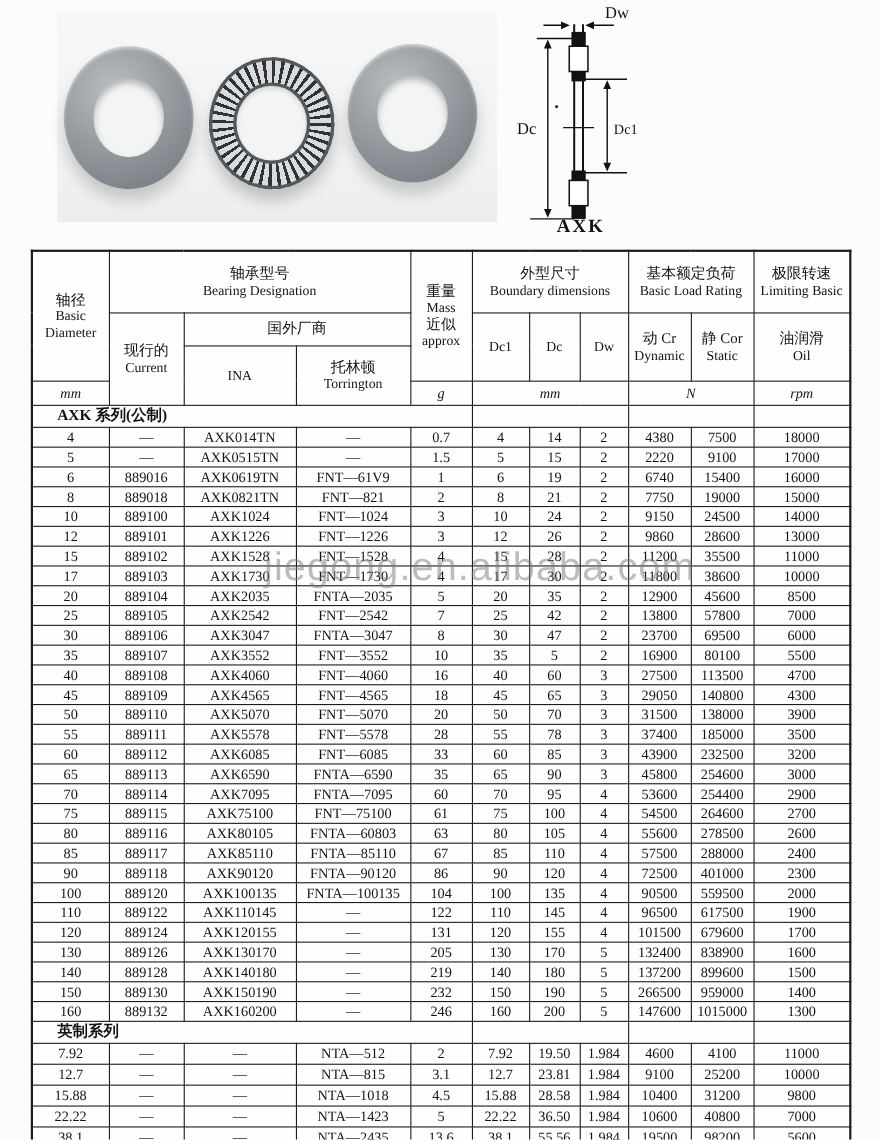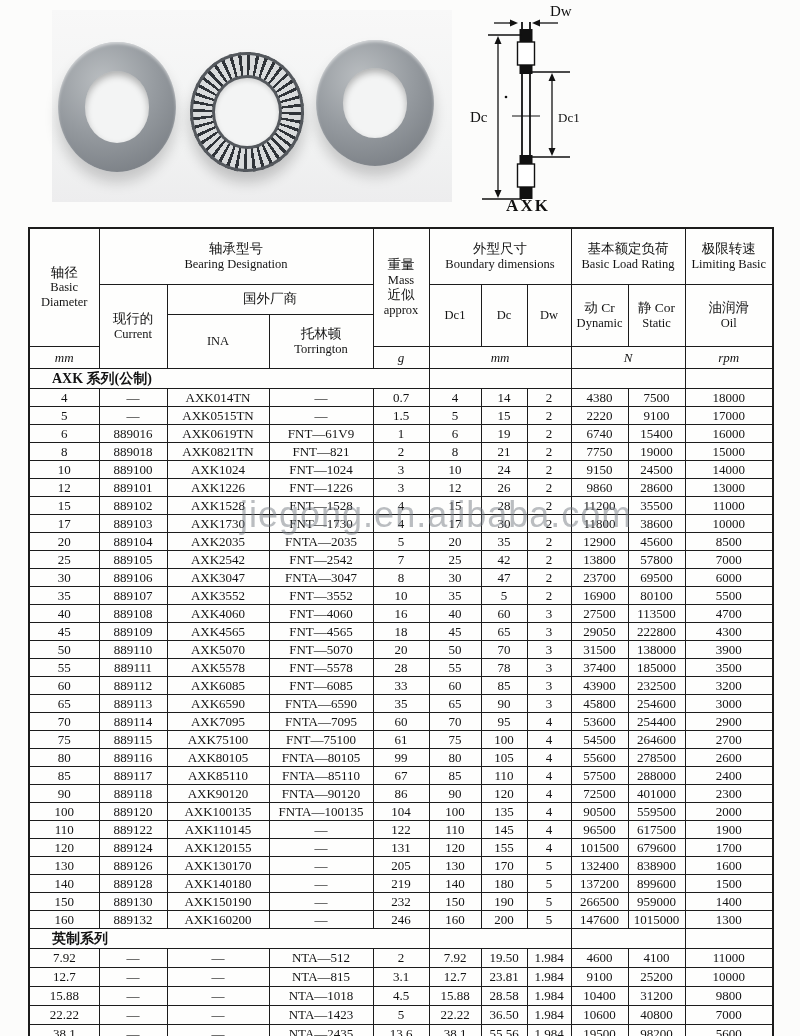--- a/index.html
+++ b/index.html
@@ -406,7 +406,7 @@
         <td>65</td>
         <td>3</td>
         <td>29050</td>
-        <td>222800</td>
+        <td>140800</td>
         <td>4300</td>
       </tr>
       <tr class="data-row metric">

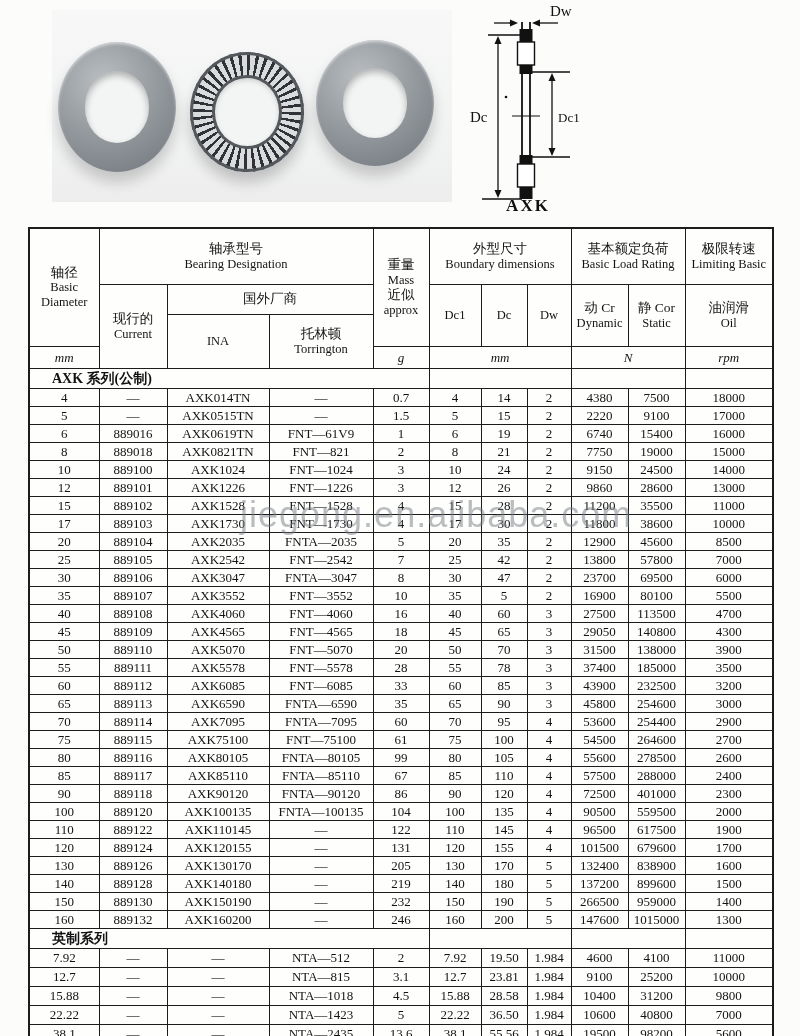--- a/index.html
+++ b/index.html
@@ -491,7 +491,7 @@
         <td>80</td>
         <td>889116</td>
         <td>AXK80105</td>
-        <td>FNTA—80105</td>
+        <td>FNTA—60803</td>
         <td>99</td>
         <td>80</td>
         <td>105</td>

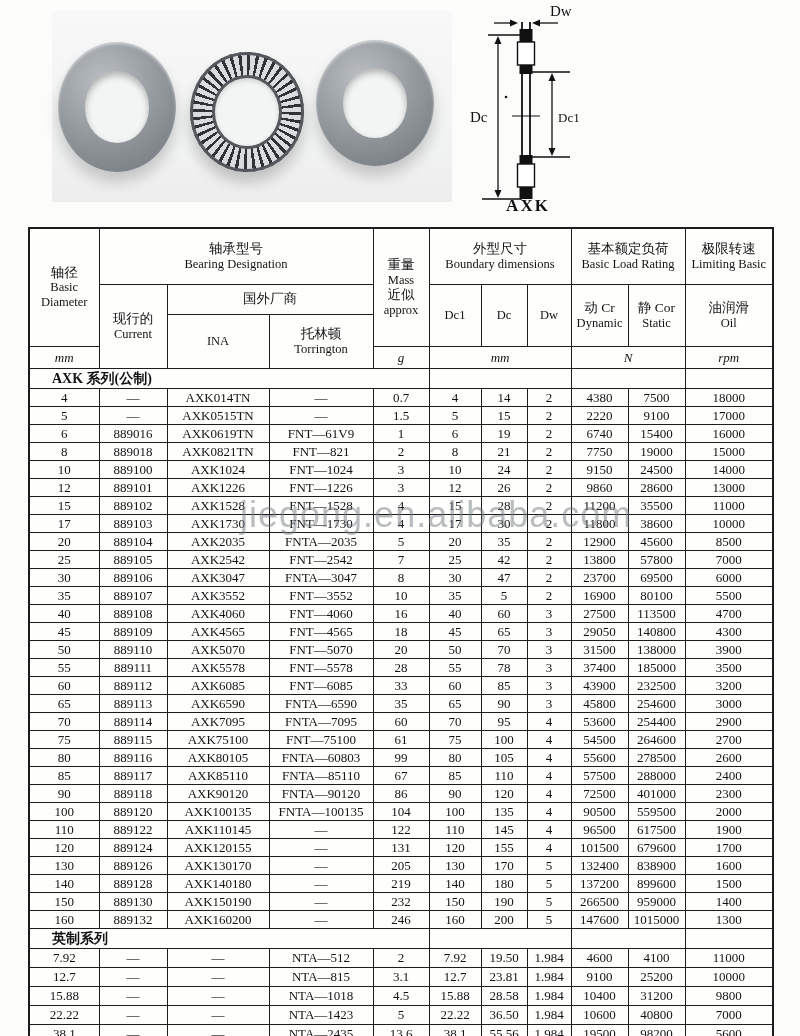--- a/index.html
+++ b/index.html
@@ -492,7 +492,7 @@
         <td>889116</td>
         <td>AXK80105</td>
         <td>FNTA—60803</td>
-        <td>99</td>
+        <td>63</td>
         <td>80</td>
         <td>105</td>
         <td>4</td>

